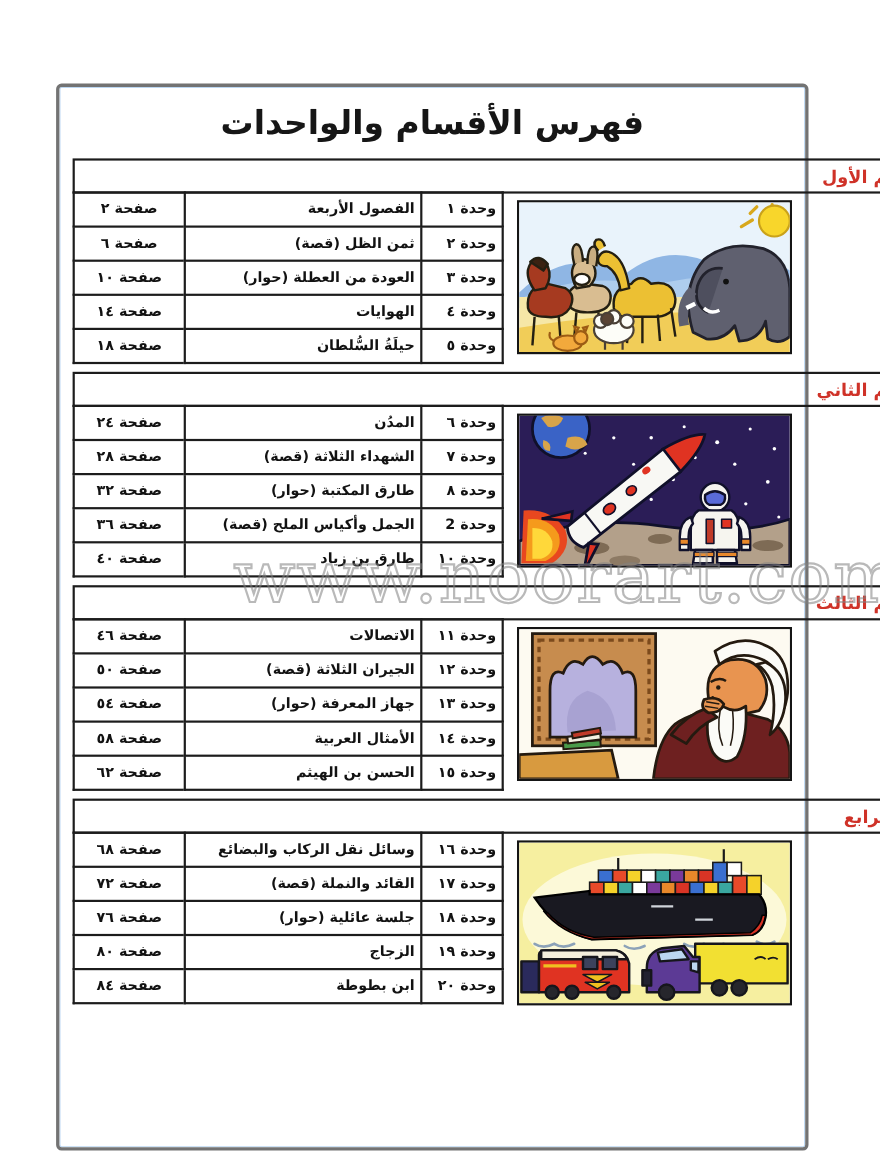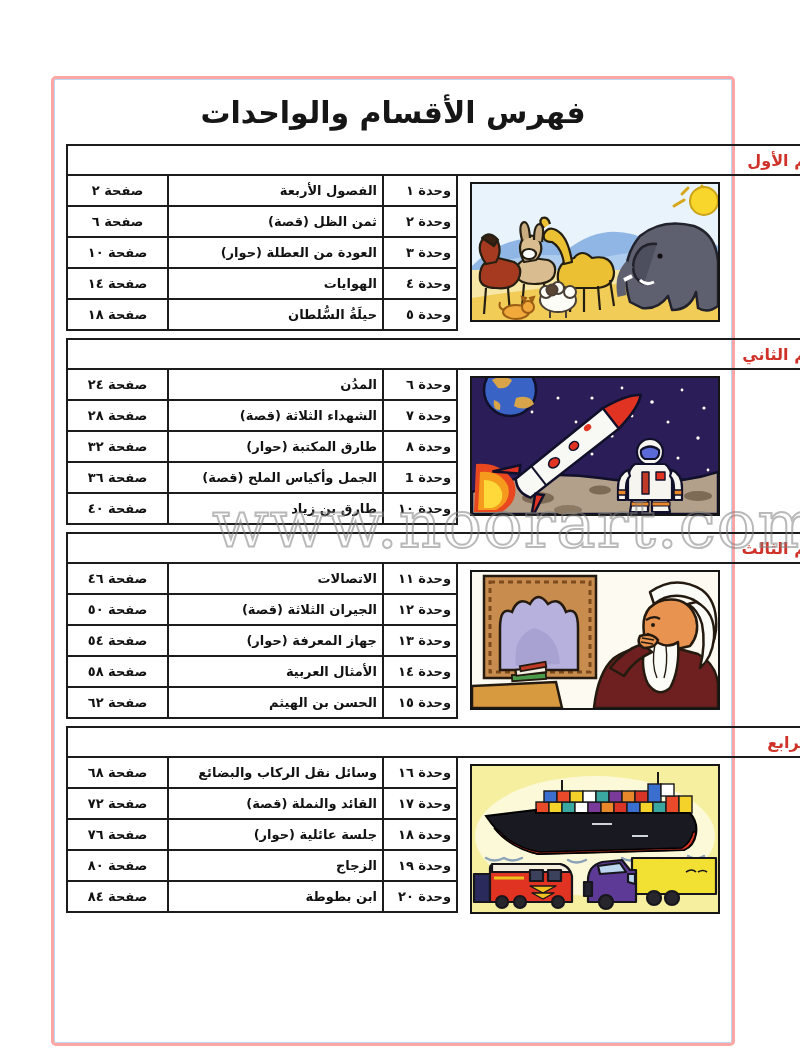--- a/index.html
+++ b/index.html
@@ -6,7 +6,7 @@
   .page{position:relative;width:800px;height:1064px;background:#fff;overflow:hidden;
         font-family:"DejaVu Sans",sans-serif;}
   .frame{position:absolute;left:51px;top:76px;width:678px;height:964px;
-         border:3px solid #fca5a5;box-shadow:inset 0 0 0 1px #bcd7f2;border-radius:5px;background:#fff;}
+         border:3px solid #737373;box-shadow:inset 0 0 0 1px #bcd7f2;border-radius:5px;background:#fff;}
   .page-title{margin:16px 0 14px;text-align:center;font-size:30px;font-weight:bold;color:#161616;
               direction:rtl;letter-spacing:0;}
   .section{margin:0 0 7px 12px;width:791px;}

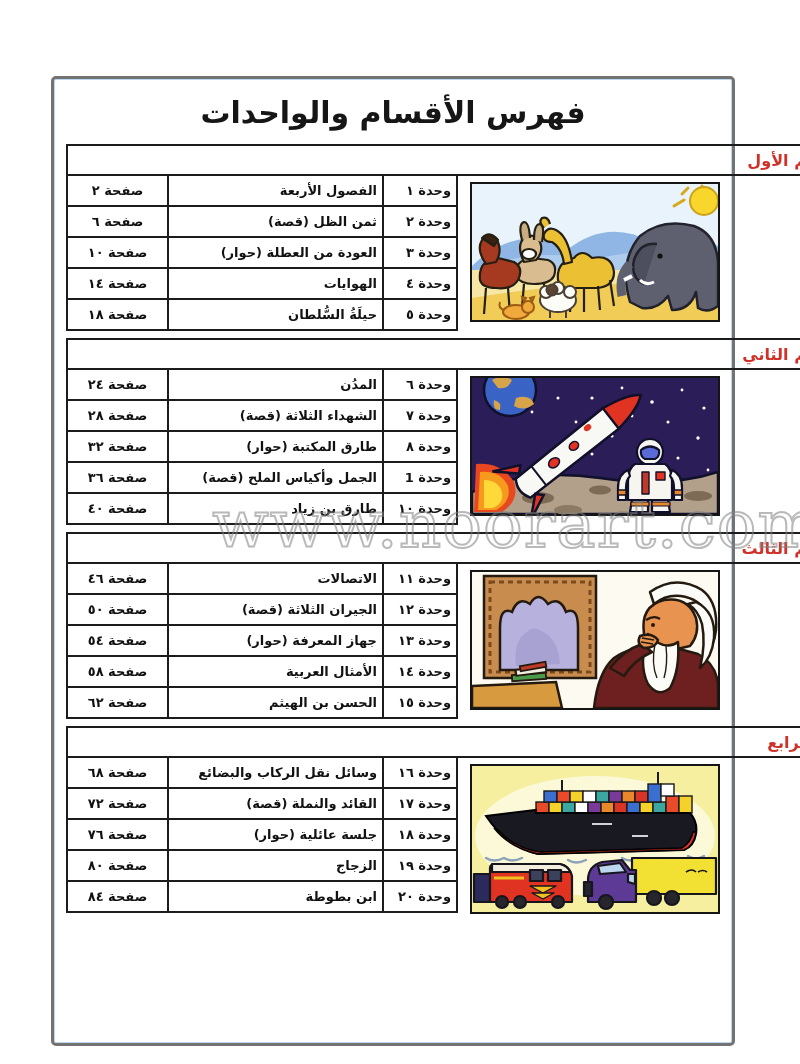--- a/index.html
+++ b/index.html
@@ -168,7 +168,7 @@
             <td class="page-col">صفحة ٣٢</td>
           </tr>
           <tr>
-            <td class="unit-col">وحدة 1</td>
+            <td class="unit-col">وحدة 2</td>
             <td class="title-col">الجمل وأكياس الملح (قصة)</td>
             <td class="page-col">صفحة ٣٦</td>
           </tr>

